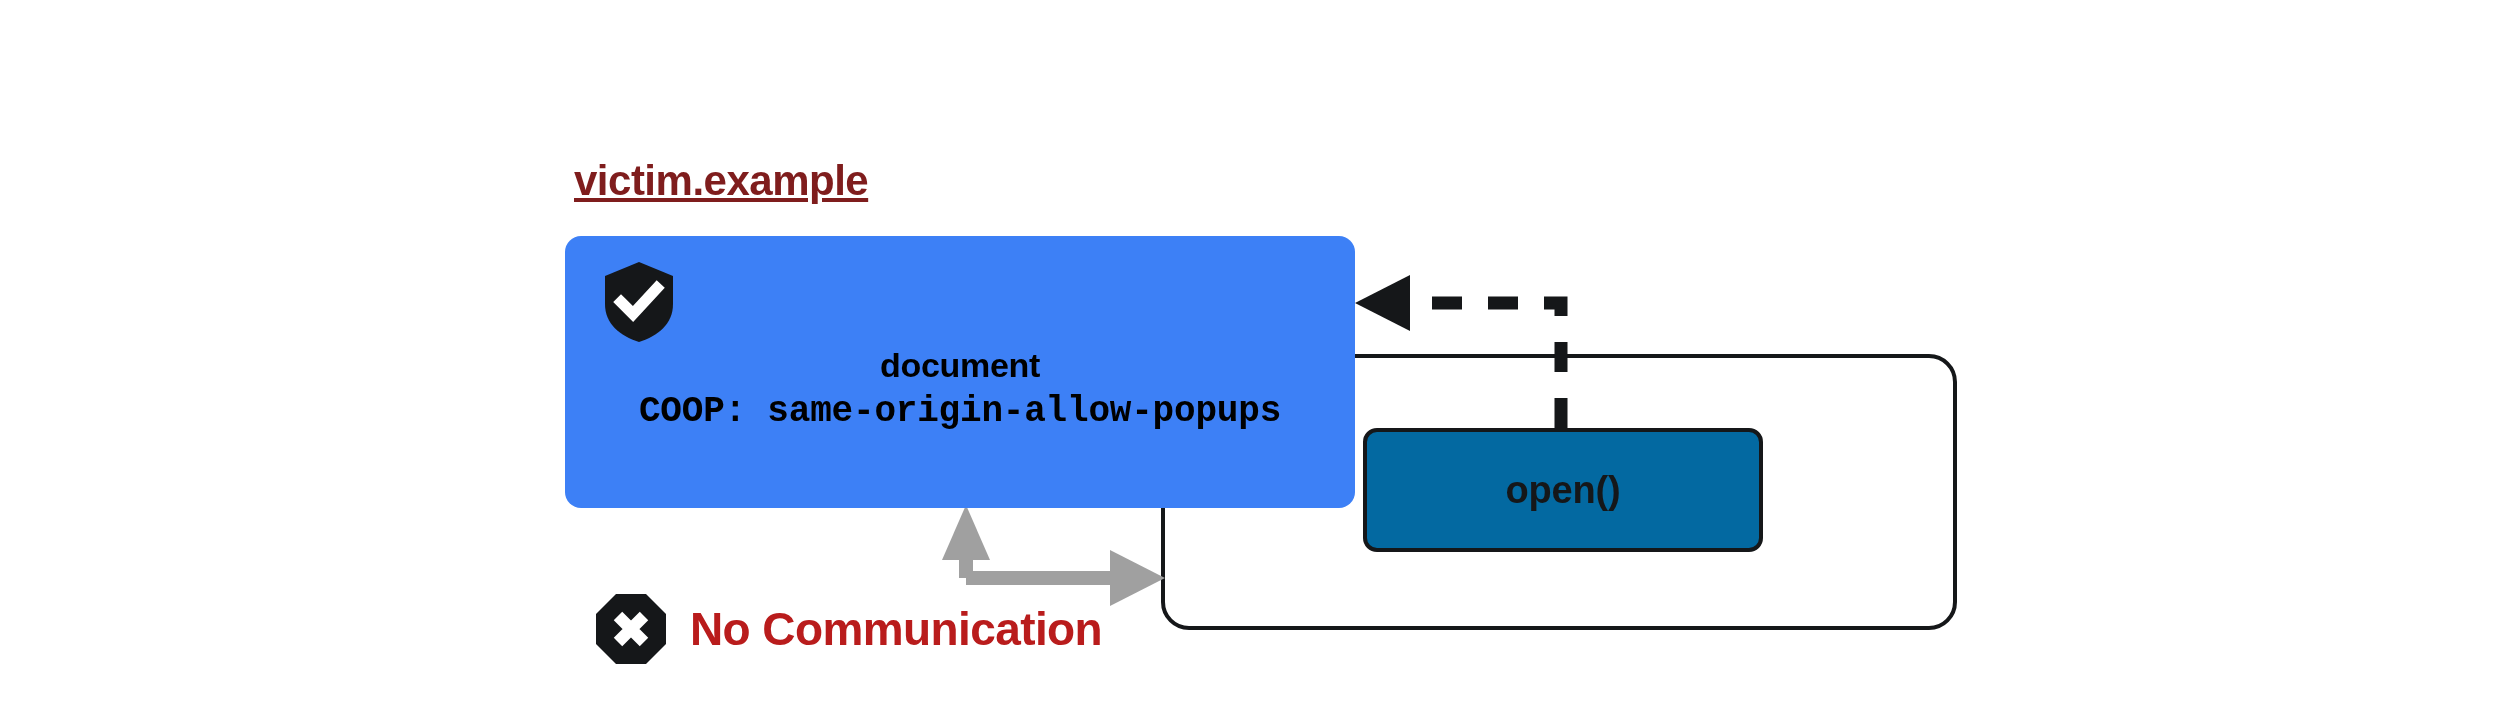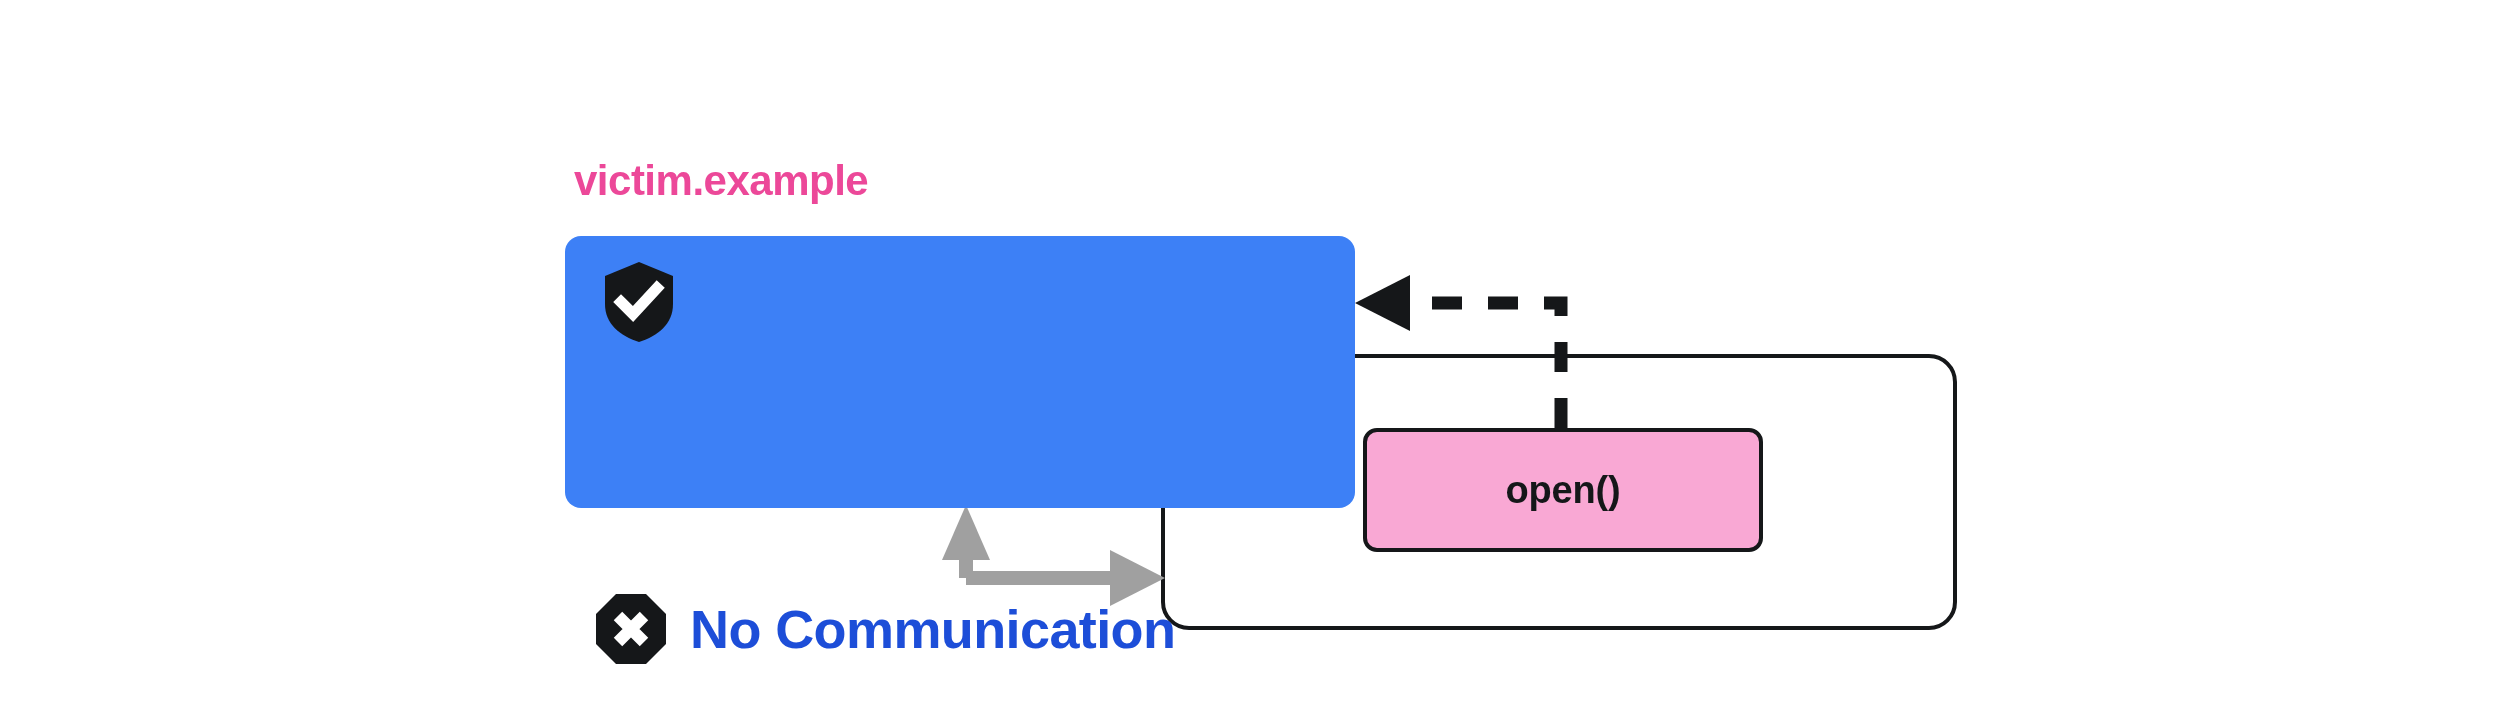--- a/index.html
+++ b/index.html
@@ -34,9 +34,10 @@
     position: absolute;
     font-family: "Liberation Sans", sans-serif;
     font-weight: bold;
-    color: #ec4899;
+    color: #7f1d1d;
     white-space: nowrap;
     line-height: 1;
+    text-decoration: underline;
   }
   #victim-label {
     left: 574px;

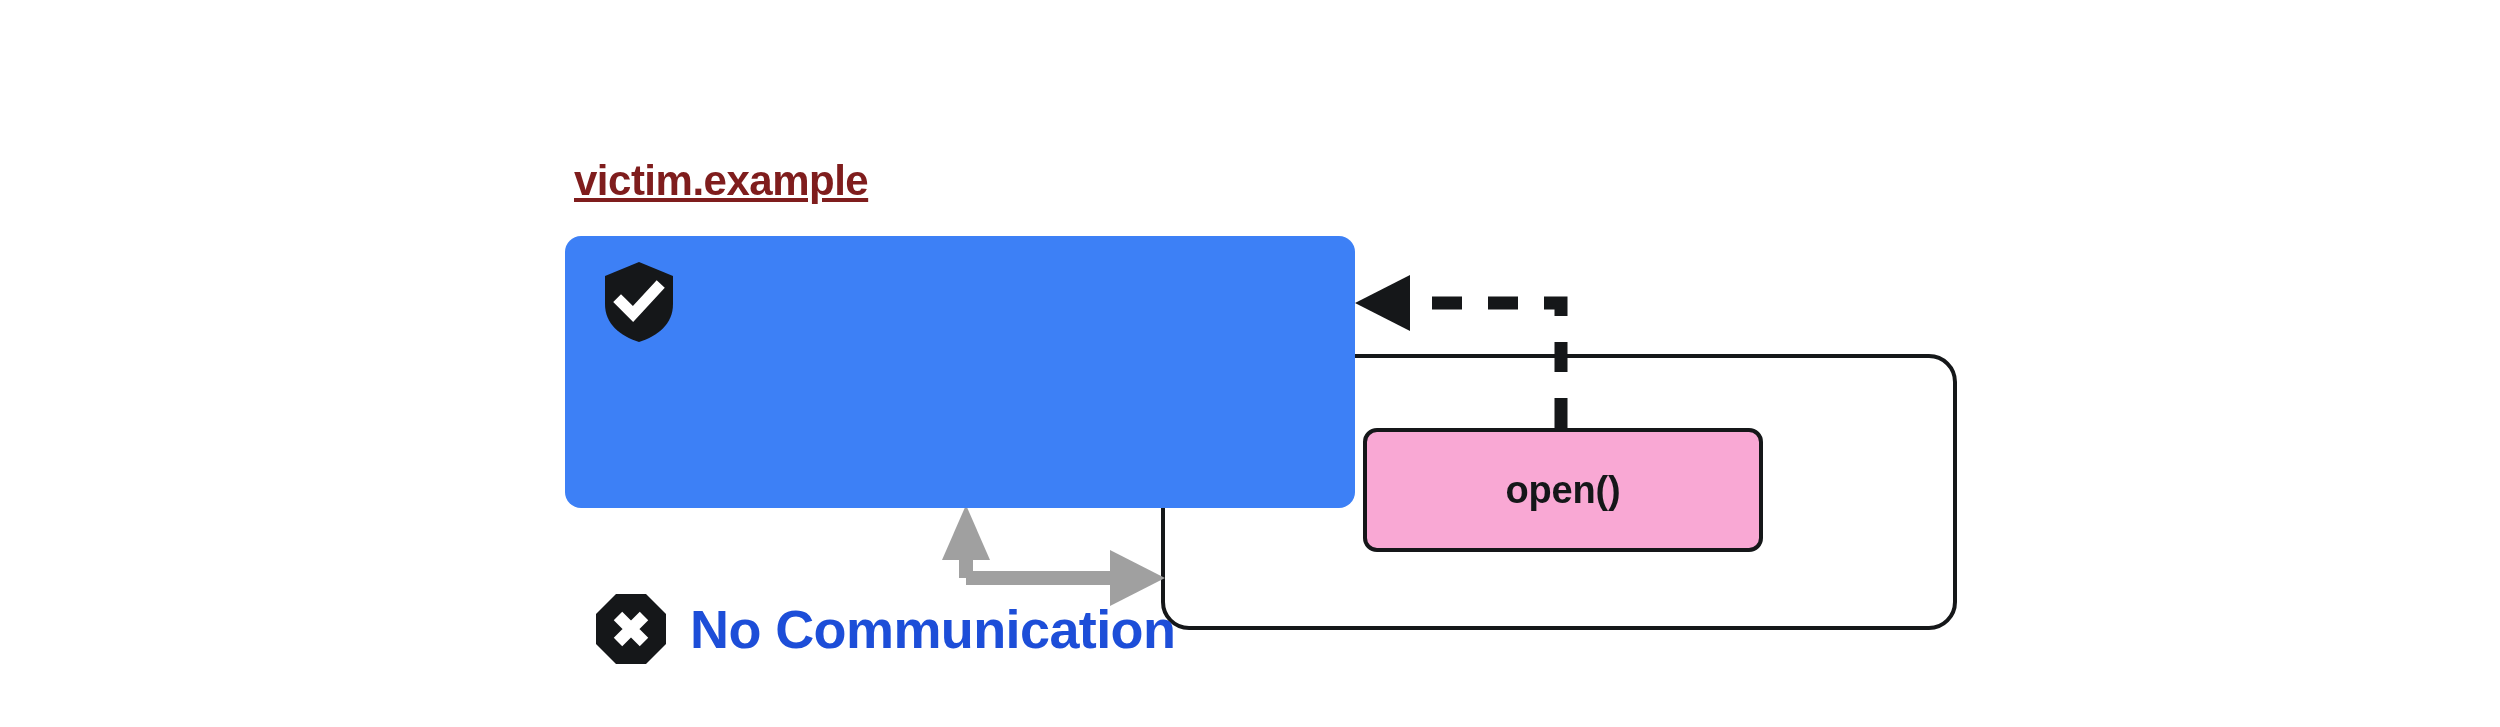--- a/index.html
+++ b/index.html
@@ -172,6 +172,10 @@
       <path d="M20 42 L32 54 L56 28" fill="none" stroke="#ffffff" stroke-width="11" stroke-linecap="square" stroke-linejoin="miter"></path>
     </svg>
 
+    <div id="victim-card-text">
+      <div class="card-line-title">document</div>
+      <div class="card-line-mono">COOP: same-origin-allow-popups</div>
+    </div>
   </div>
 
   <div id="open-box">

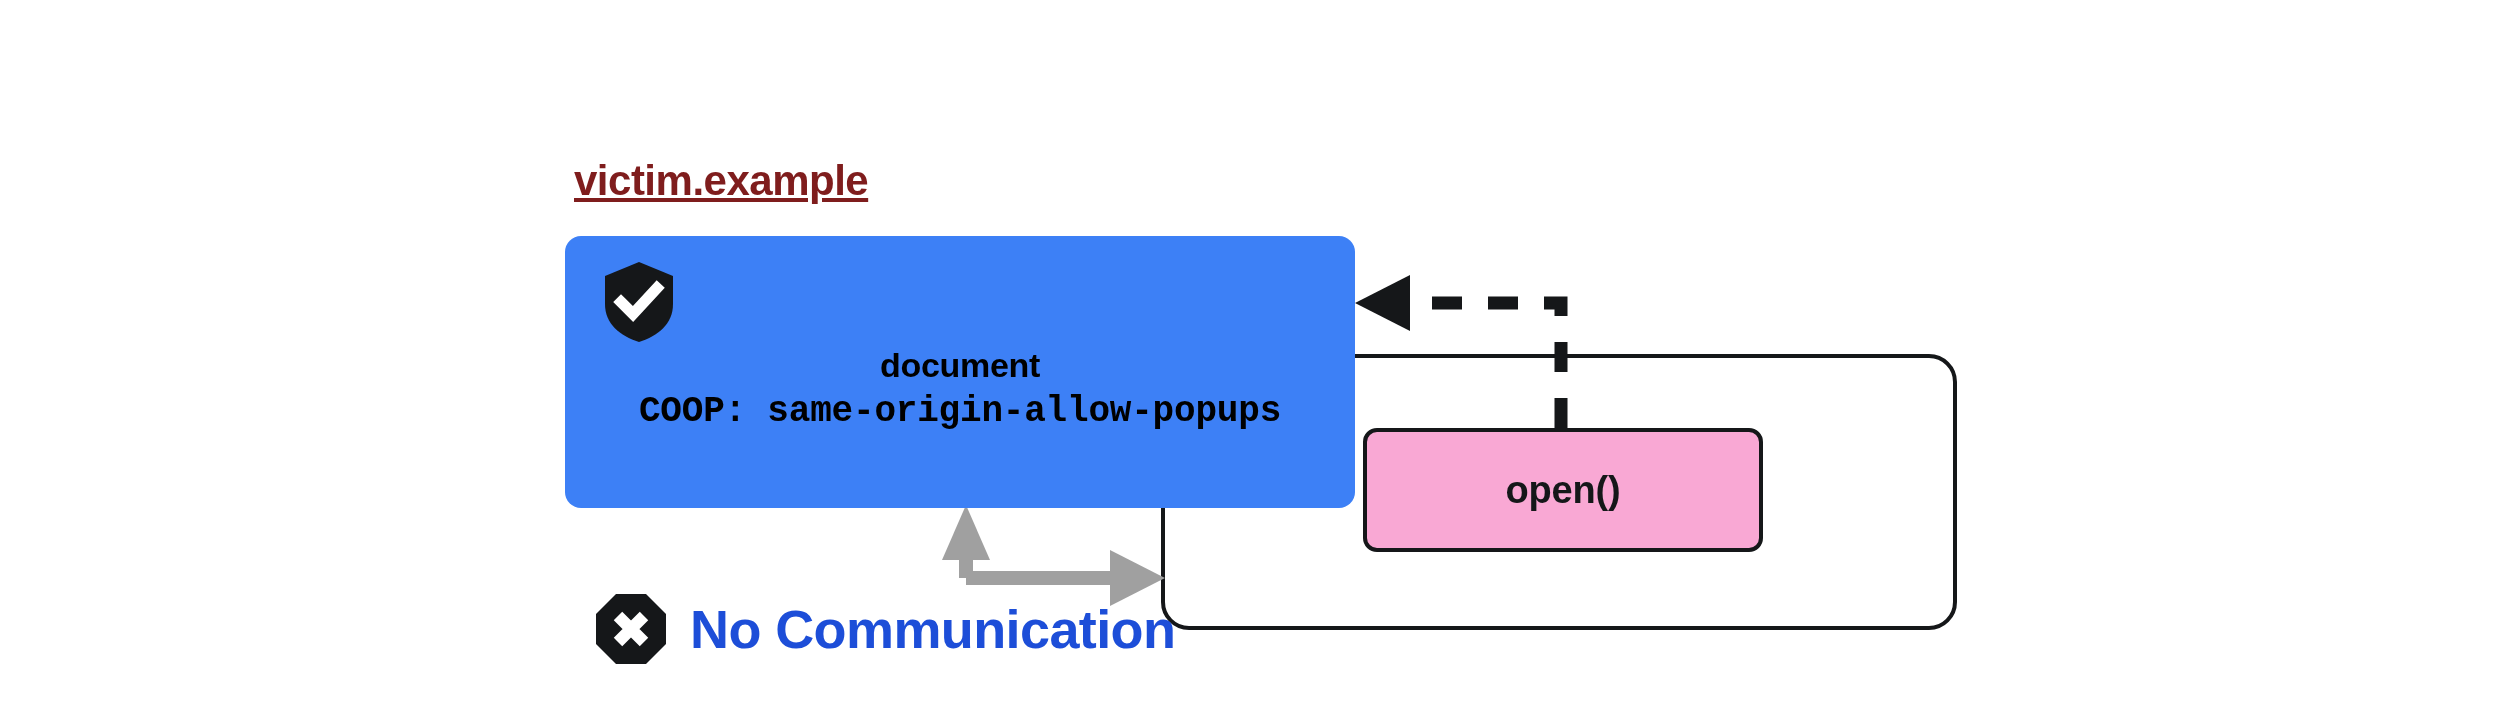--- a/index.html
+++ b/index.html
@@ -102,7 +102,7 @@
     top: 428px;
     width: 400px;
     height: 124px;
-    background: #f9a8d4;
+    background: #0369a1;
     border: 4px solid #151719;
     border-radius: 14px;
     box-sizing: border-box;

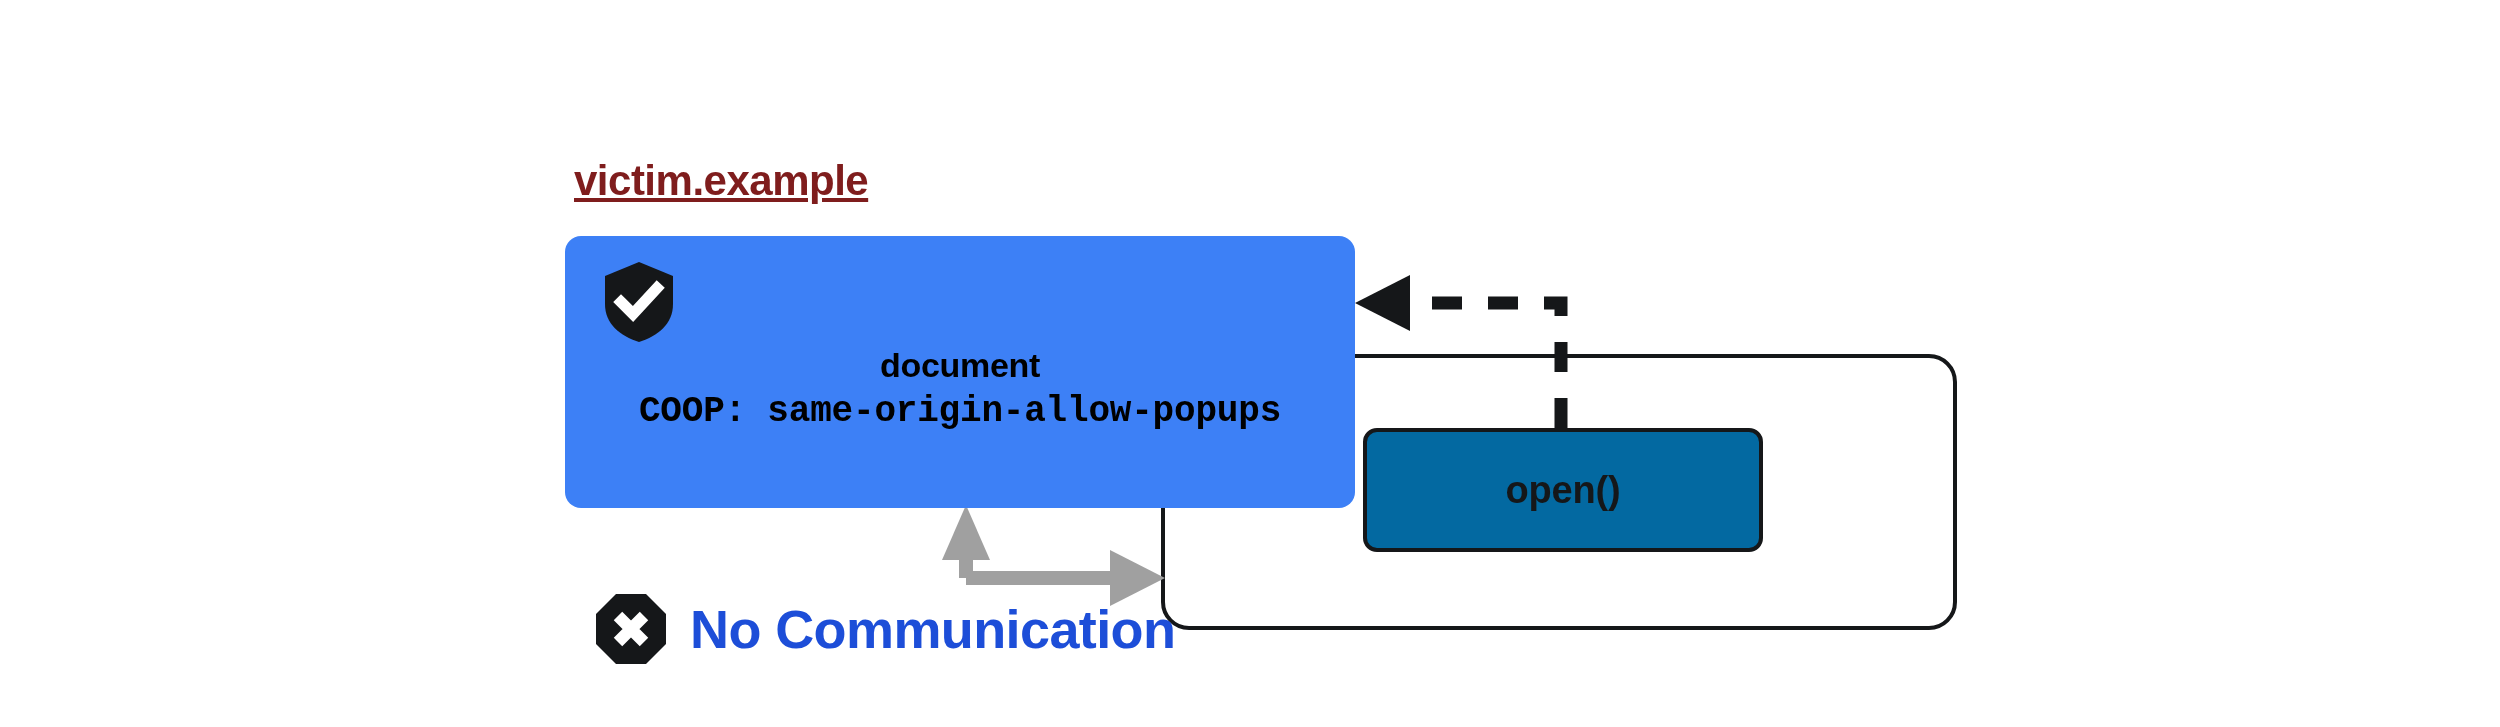--- a/index.html
+++ b/index.html
@@ -137,8 +137,8 @@
   #no-comm-label {
     font-family: "Liberation Sans", sans-serif;
     font-weight: bold;
-    font-size: 54px;
-    color: #1d4ed8;
+    font-size: 46px;
+    color: #b91c1c;
     letter-spacing: -0.6px;
     white-space: nowrap;
   }

